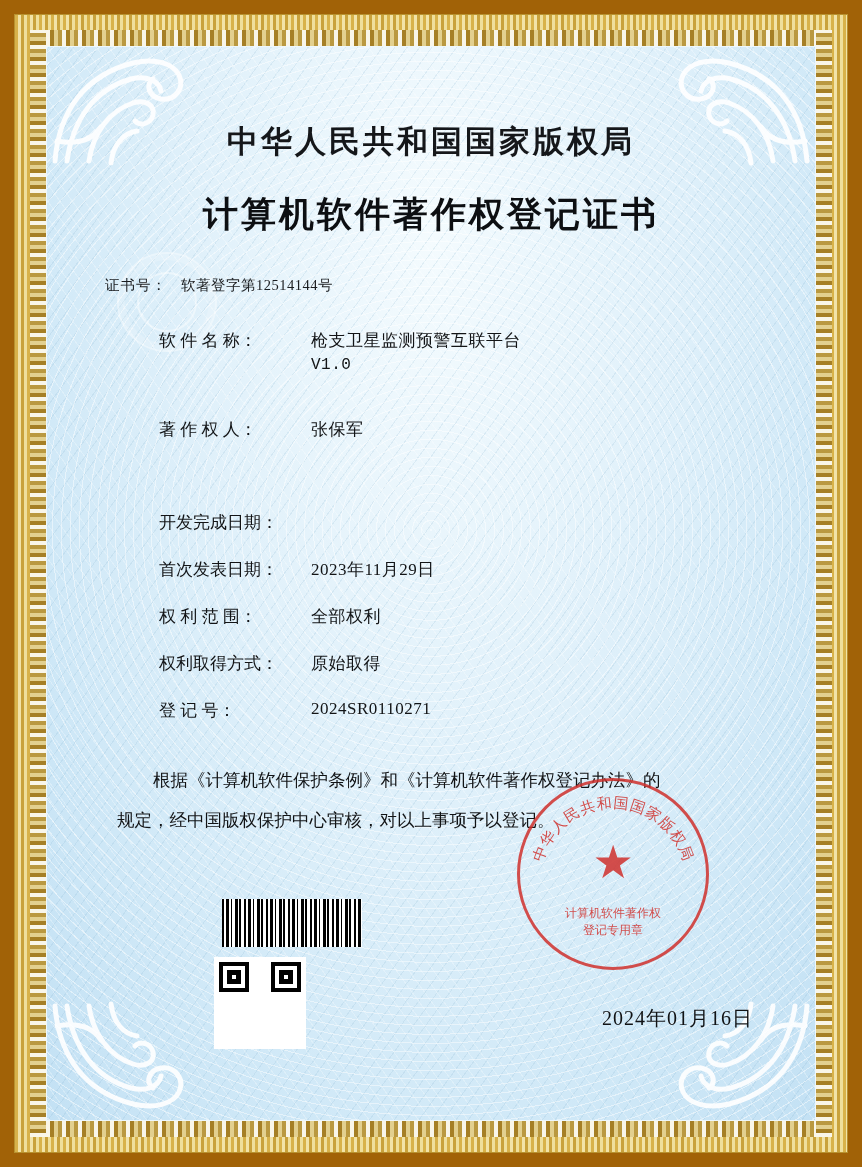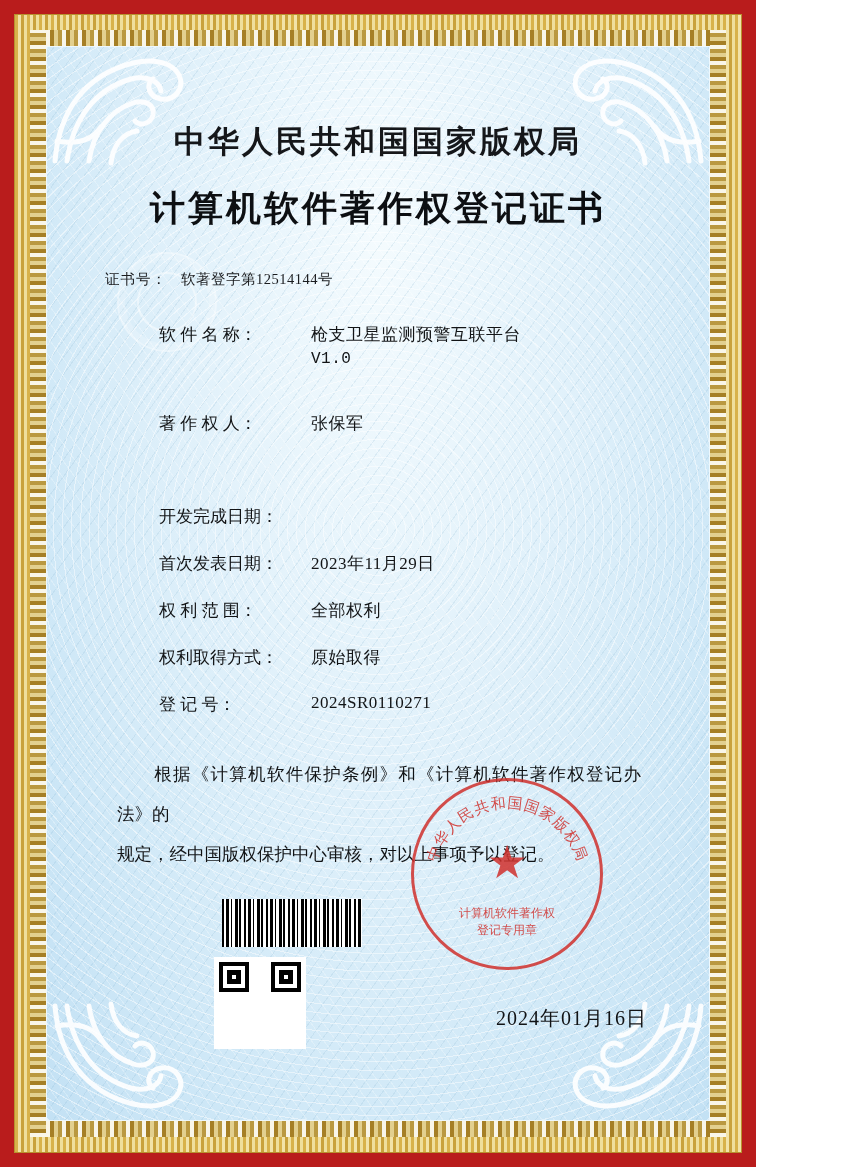--- a/index.html
+++ b/index.html
@@ -12,10 +12,10 @@
   }
   .page {
     position: relative;
-    width: 756px;
+    width: 862px;
     height: 1167px;
     overflow: hidden;
-    background: #b91c1c;
+    background: #a16207;
   }
   
   .frame-outer {

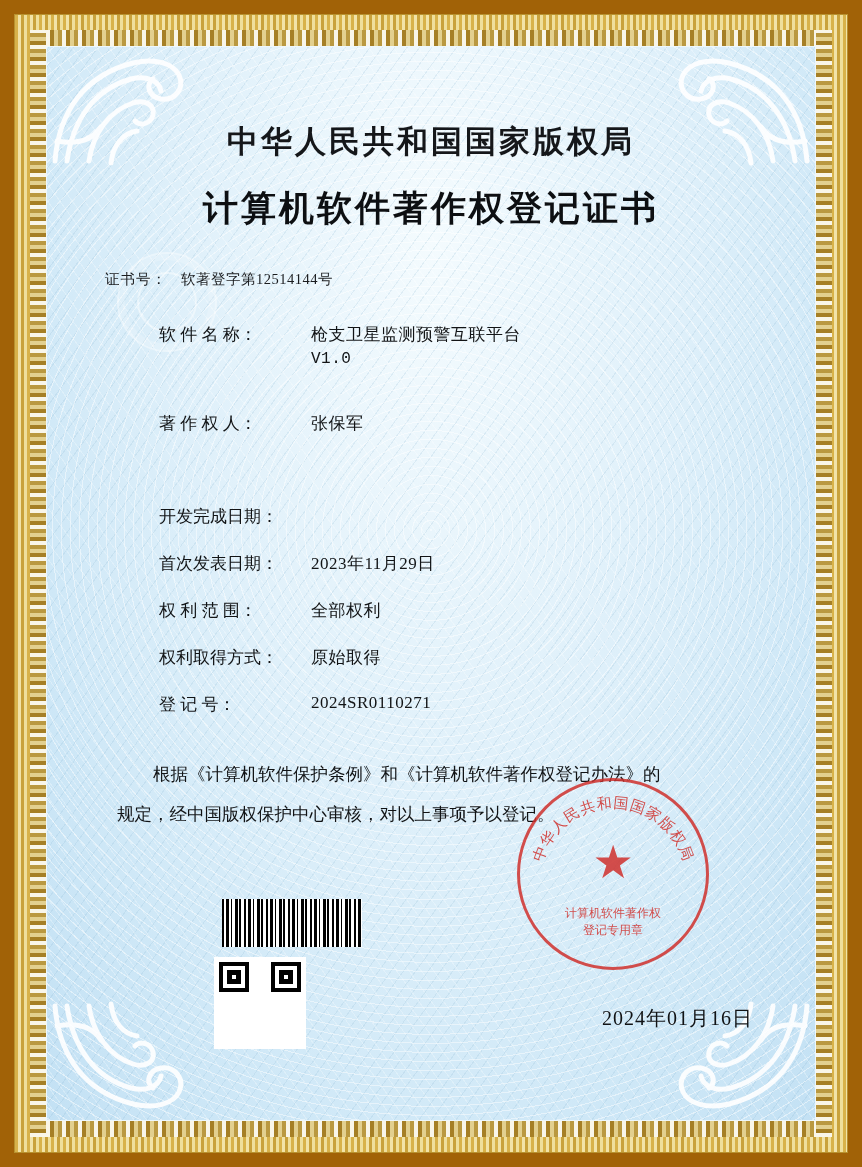--- a/index.html
+++ b/index.html
@@ -148,7 +148,7 @@
     letter-spacing: 3px;
     color: #0d0f12;
     font-weight: 700;
-    margin-top: 22px;
+    margin-top: 28px;
   }
   .cert-no {
     text-align: left;

